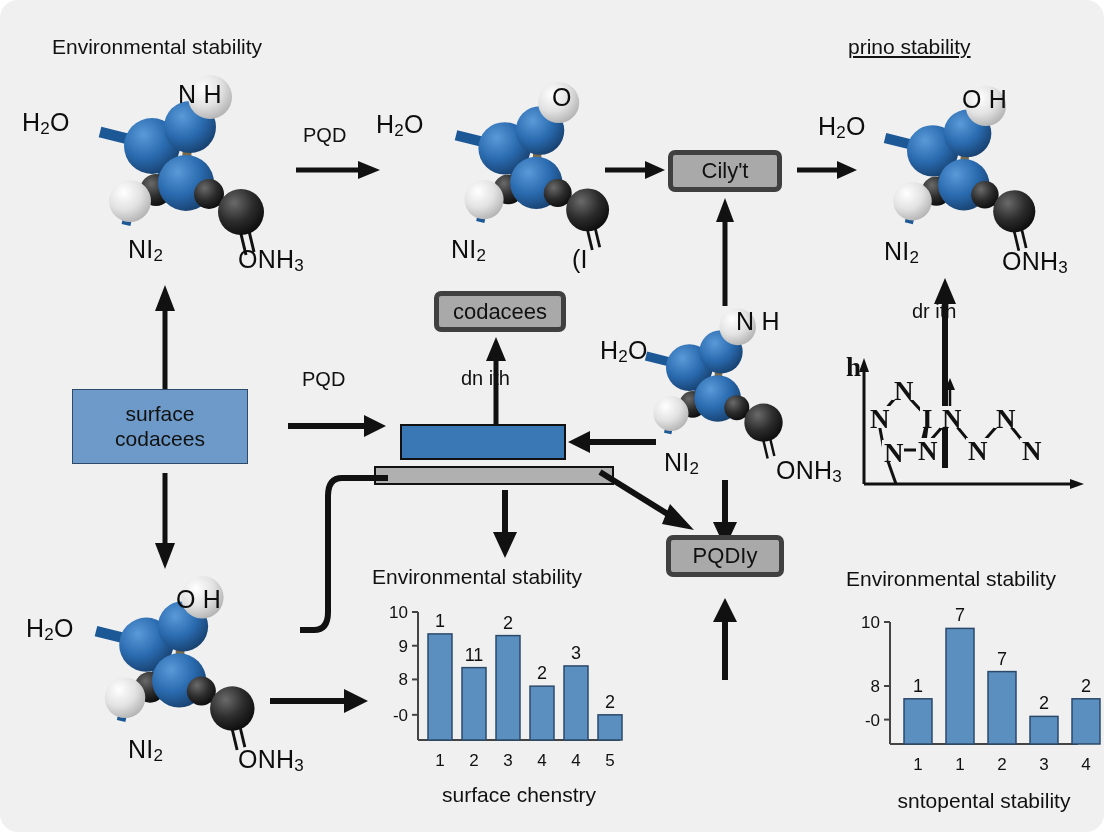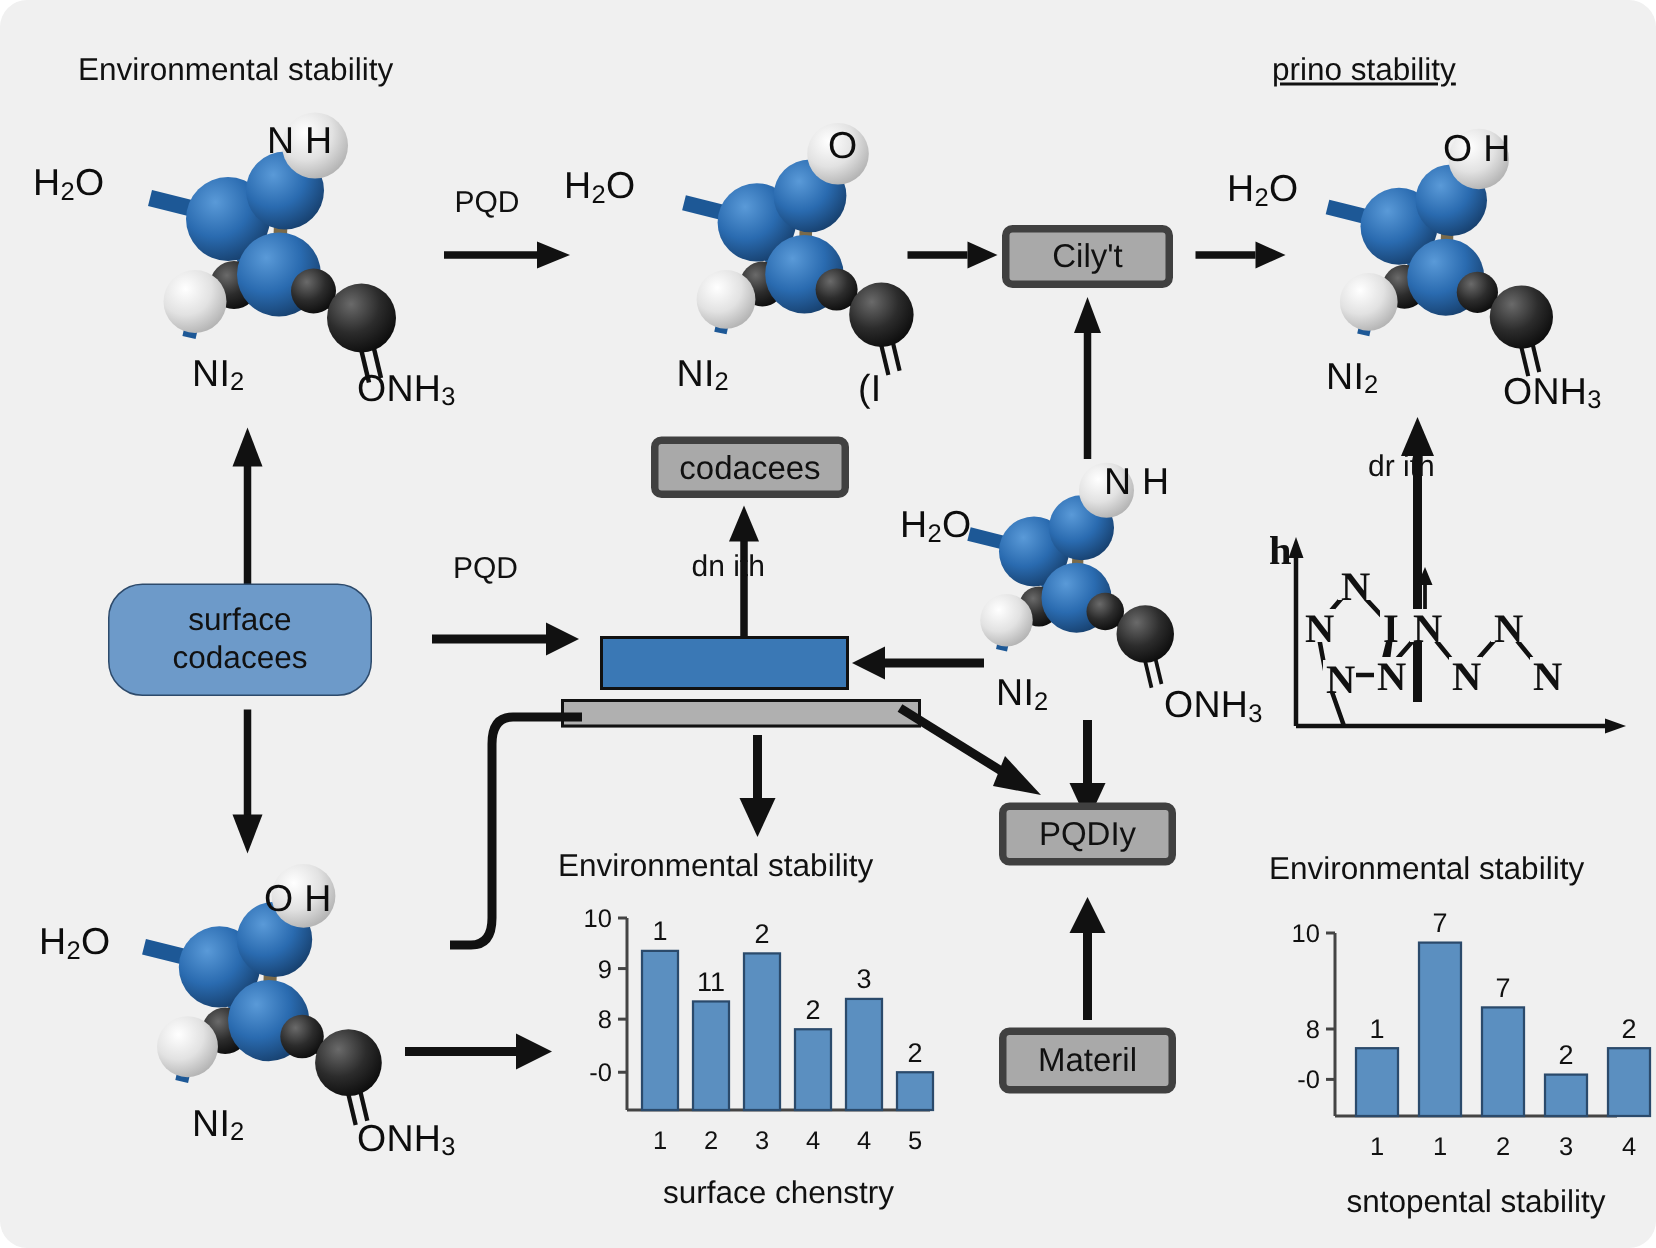--- a/index.html
+++ b/index.html
@@ -180,7 +180,7 @@
     <polygon points="3,26 13,0 23,26" fill="#111"></polygon>
   </svg>
 
-  <div class="abs bluebox" style="left:72px;top:389px;width:176px;height:75px;border-radius:23px;">
+  <div class="abs bluebox" style="left:72px;top:389px;width:176px;height:75px;">
     <span>surface</span>
     <span>codacees</span>
   </div>

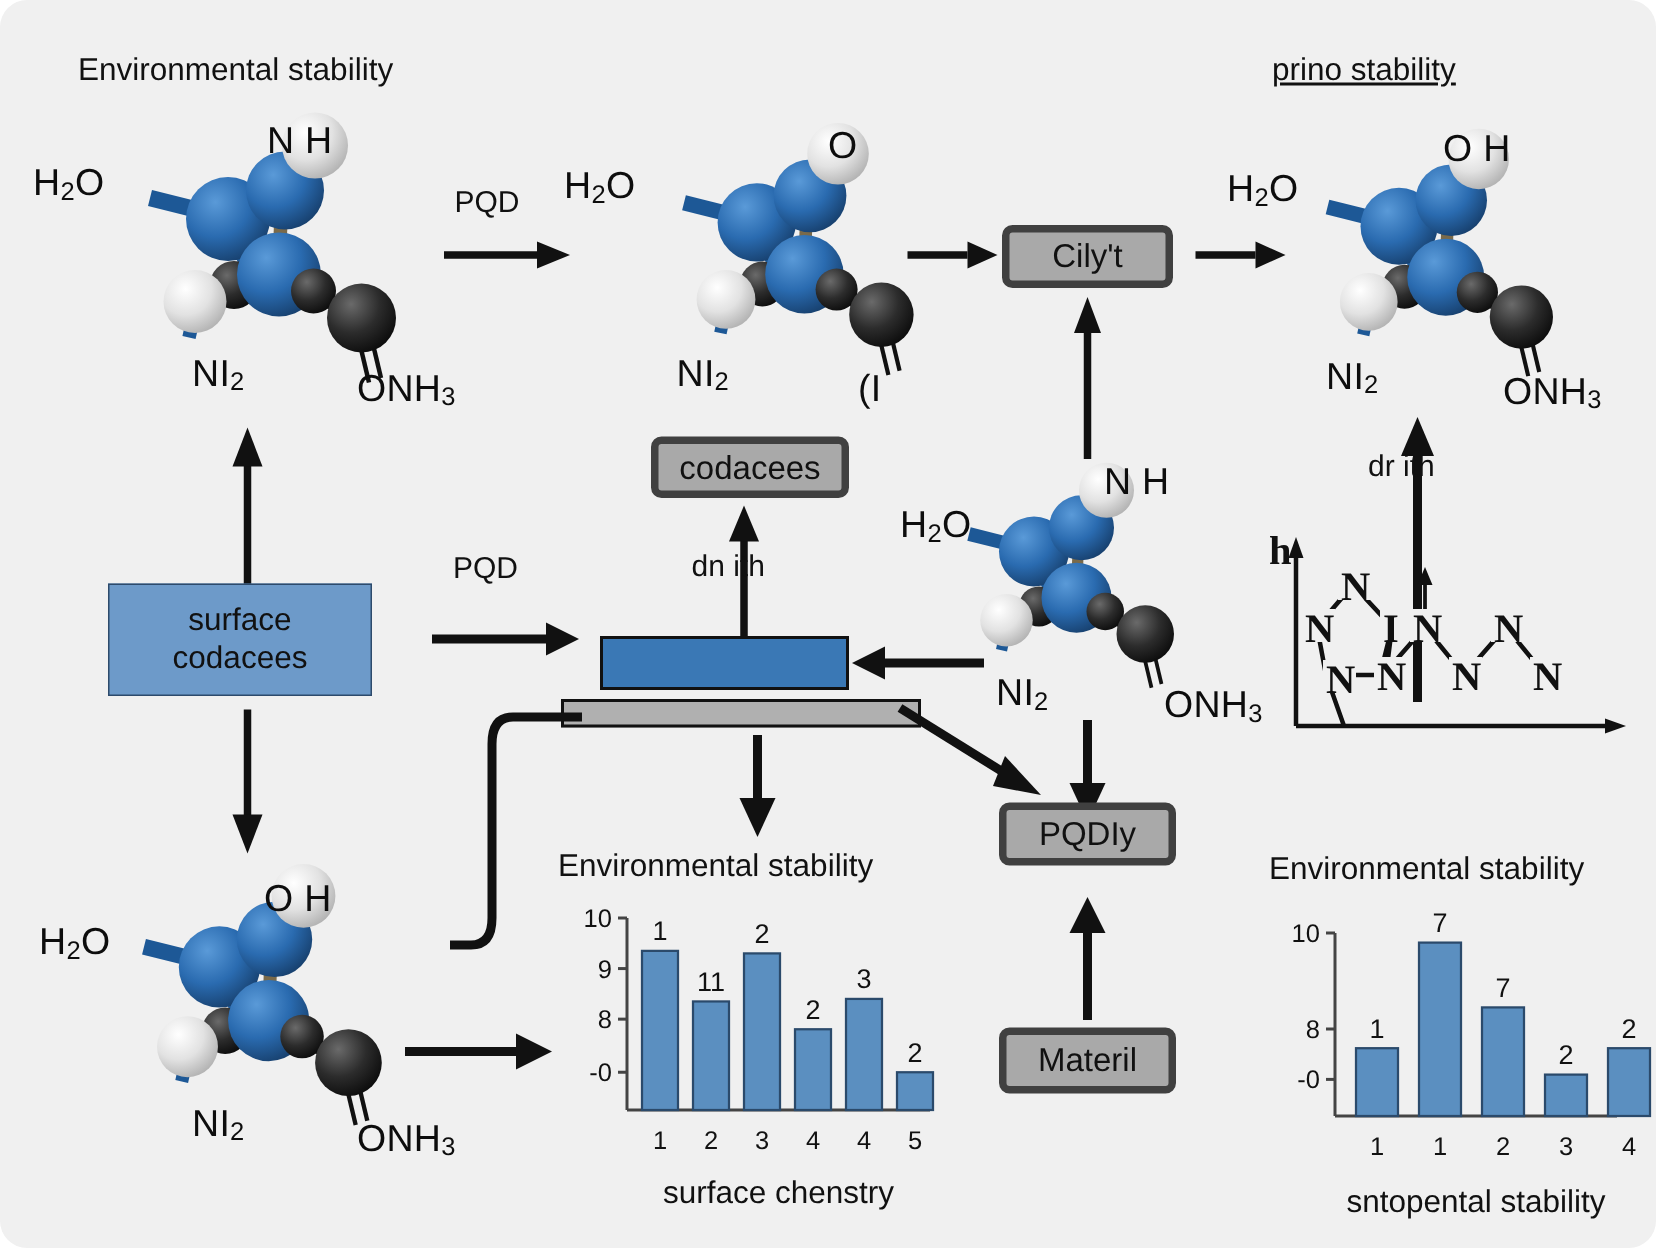--- a/index.html
+++ b/index.html
@@ -259,9 +259,6 @@
     <polygon points="1,24 13,0 25,24" fill="#111"></polygon>
   </svg>
 
-  <div class="abs graybox" style="left:666px;top:685px;width:118px;height:44px;">
-    <span>Materil</span>
-  </div>
 
   <div class="abs" style="left:38px;top:570px;">
     <svg width="290" height="215" viewBox="0 0 300 220">

